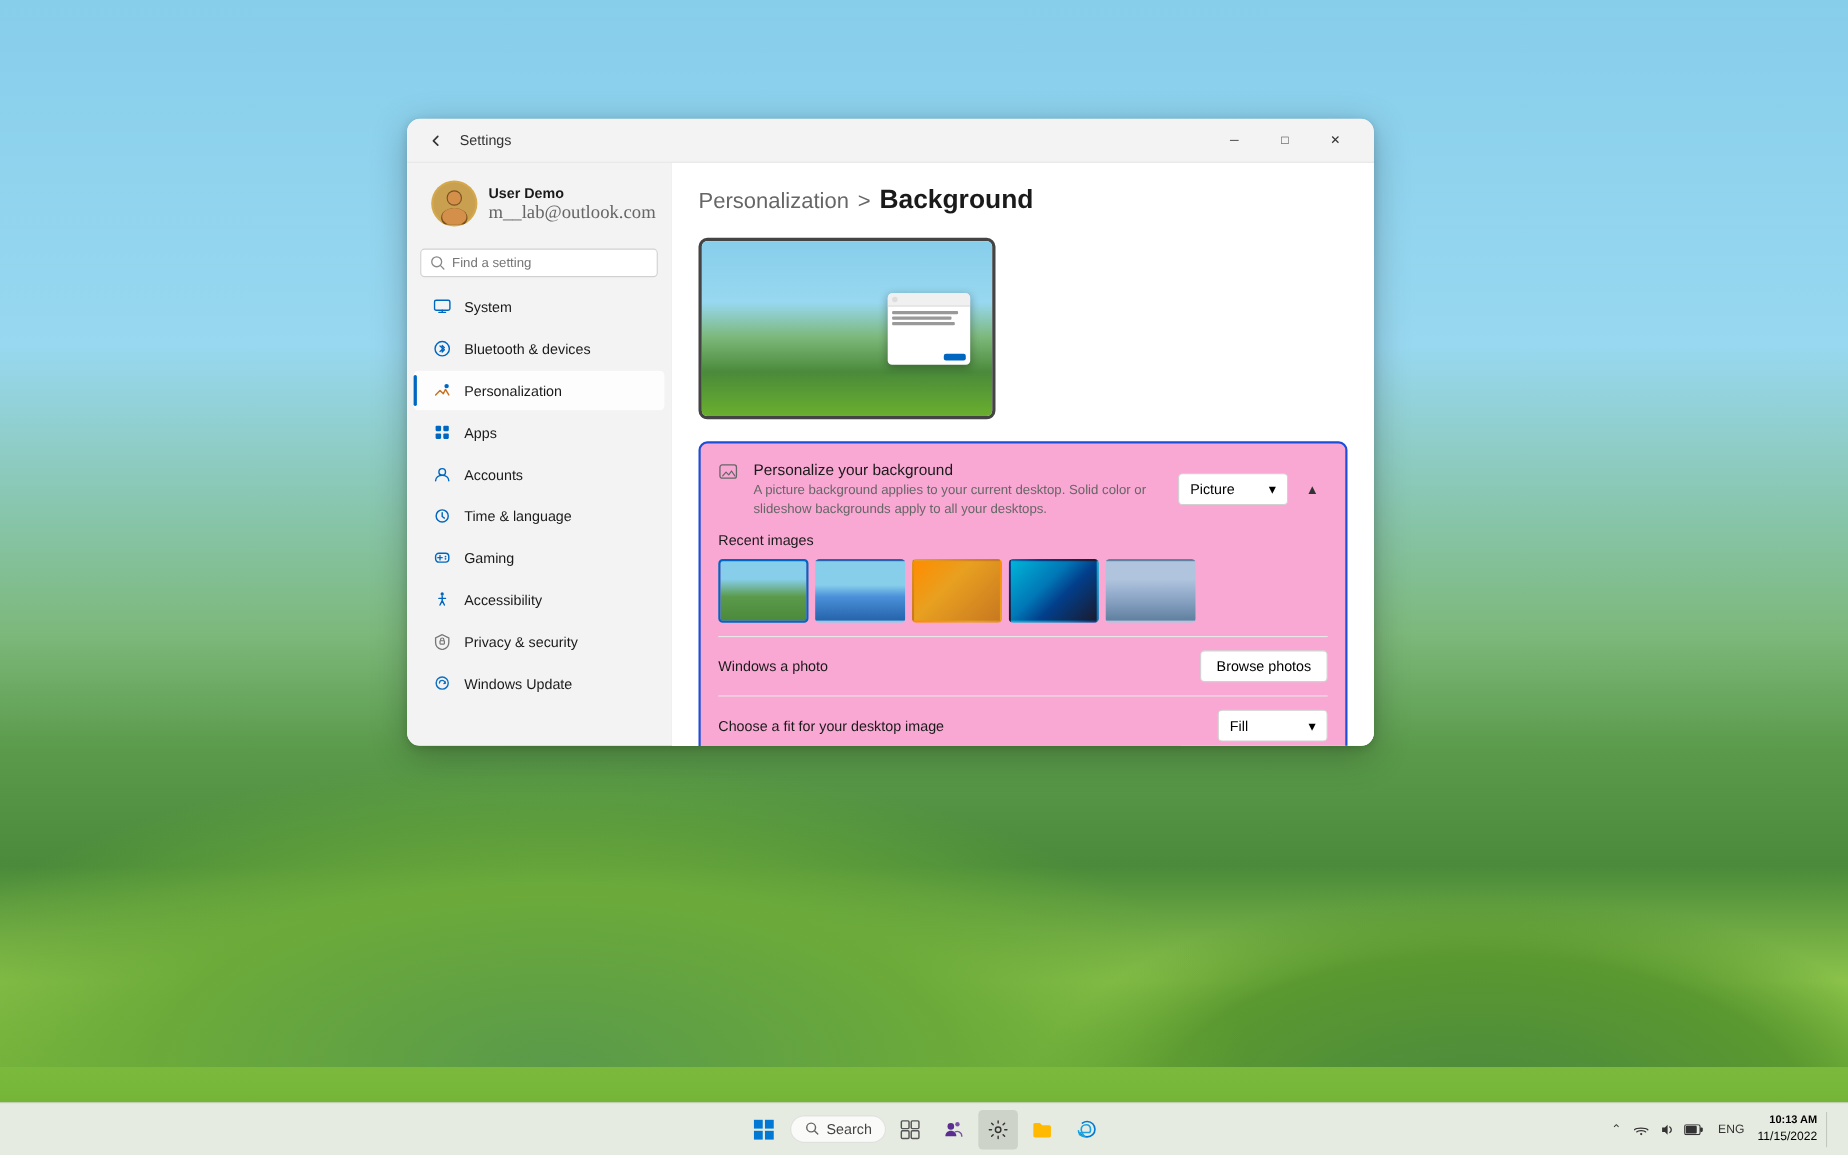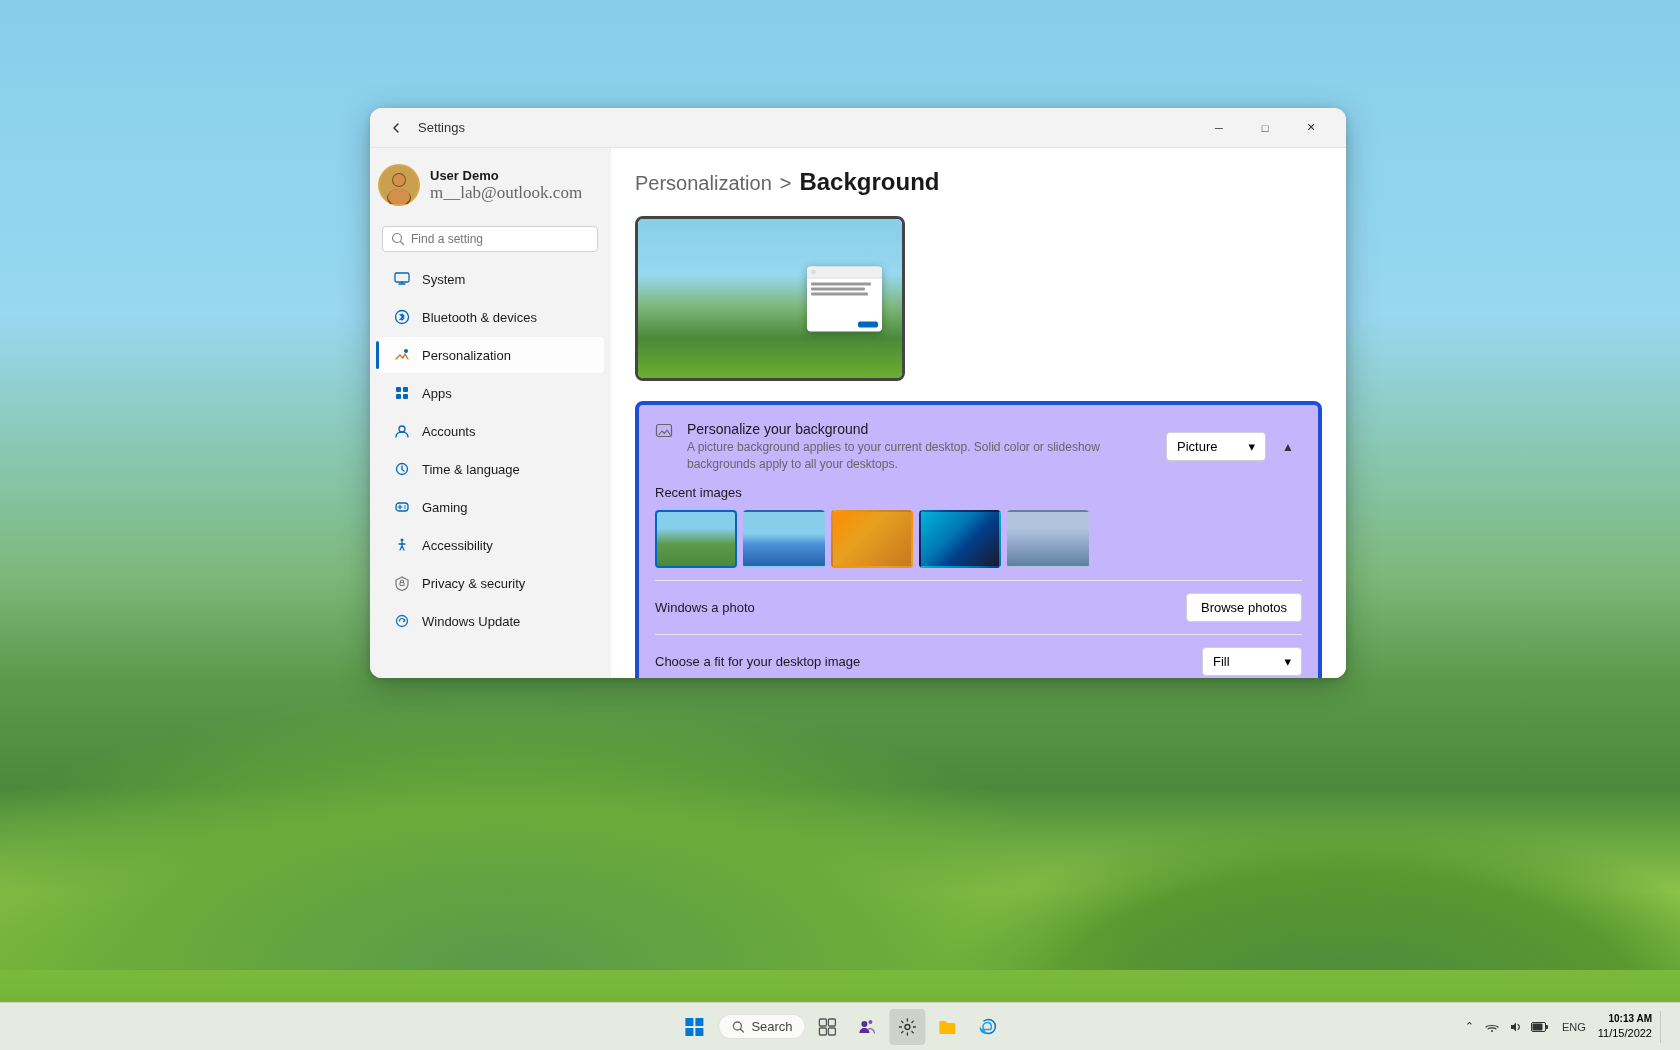--- a/index.html
+++ b/index.html
@@ -97,7 +97,7 @@
       position: absolute;
       top: 108px;
       left: 370px;
-      width: 976px;
+      width: 879px;
       height: 570px;
       background: #f3f3f3;
       border-radius: 12px;

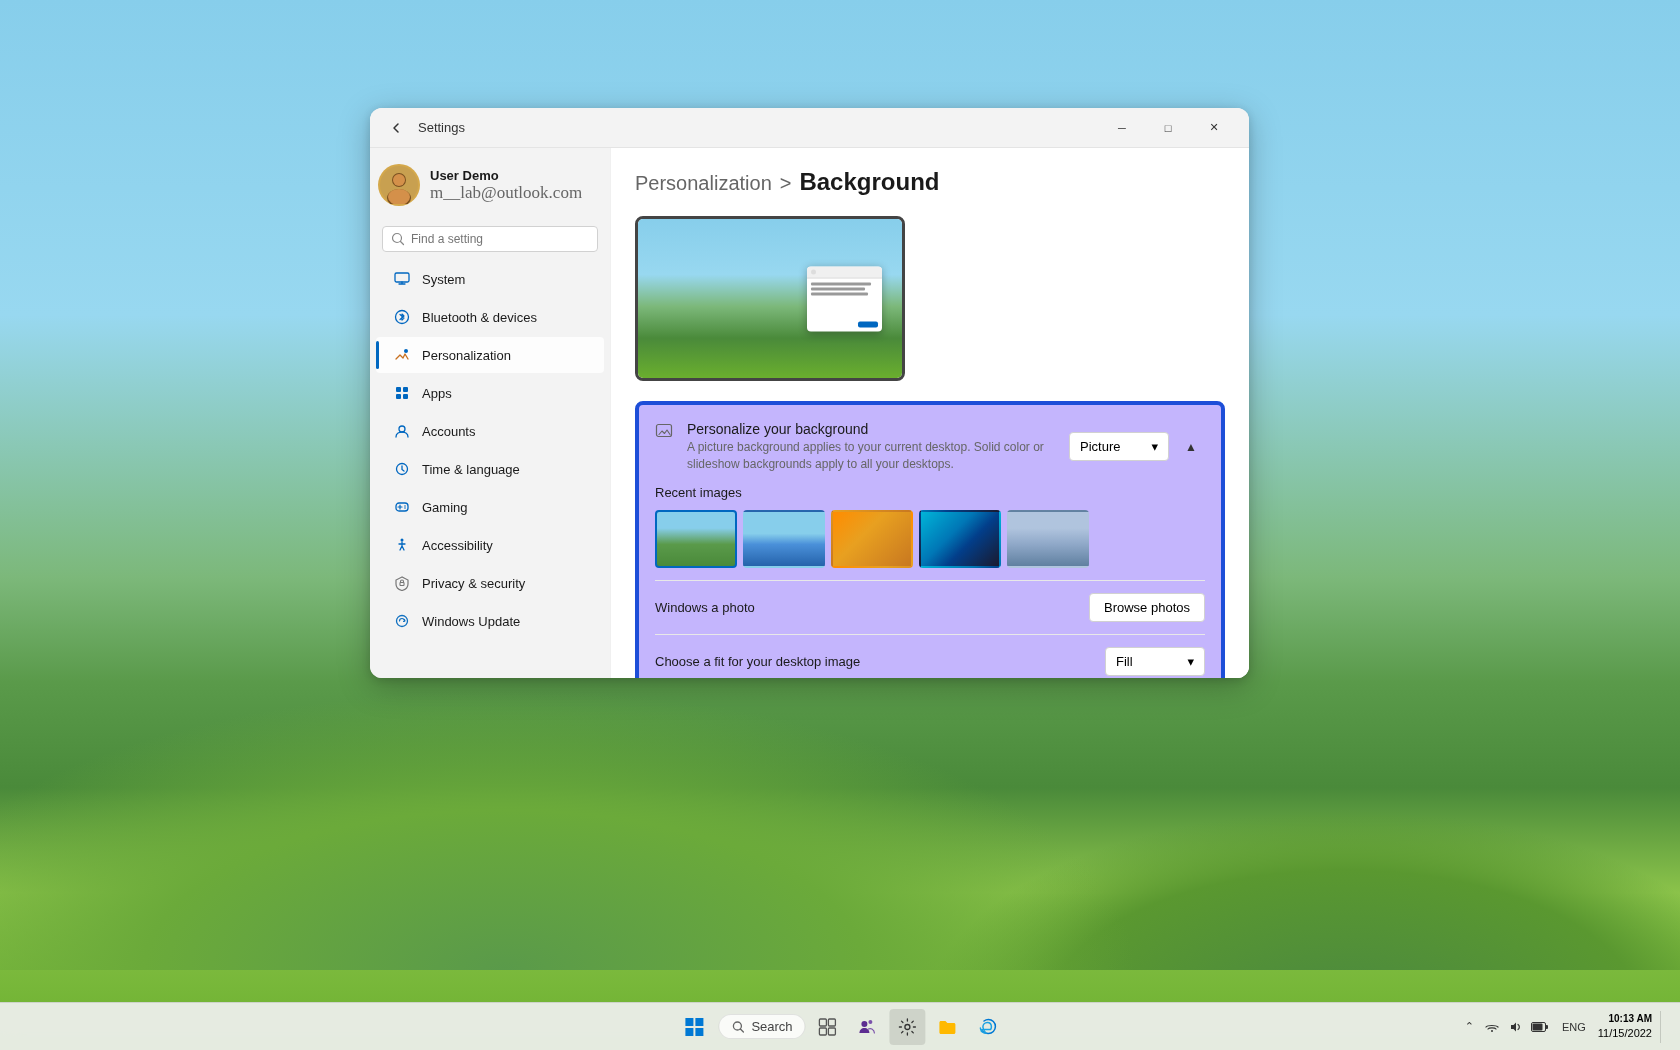--- a/index.html
+++ b/index.html
@@ -176,7 +176,7 @@
       display: flex;
       align-items: center;
       gap: 10px;
-      padding: 8px 8px 16px;
+      padding: 8px 22px 16px;
     }
 
     .avatar {

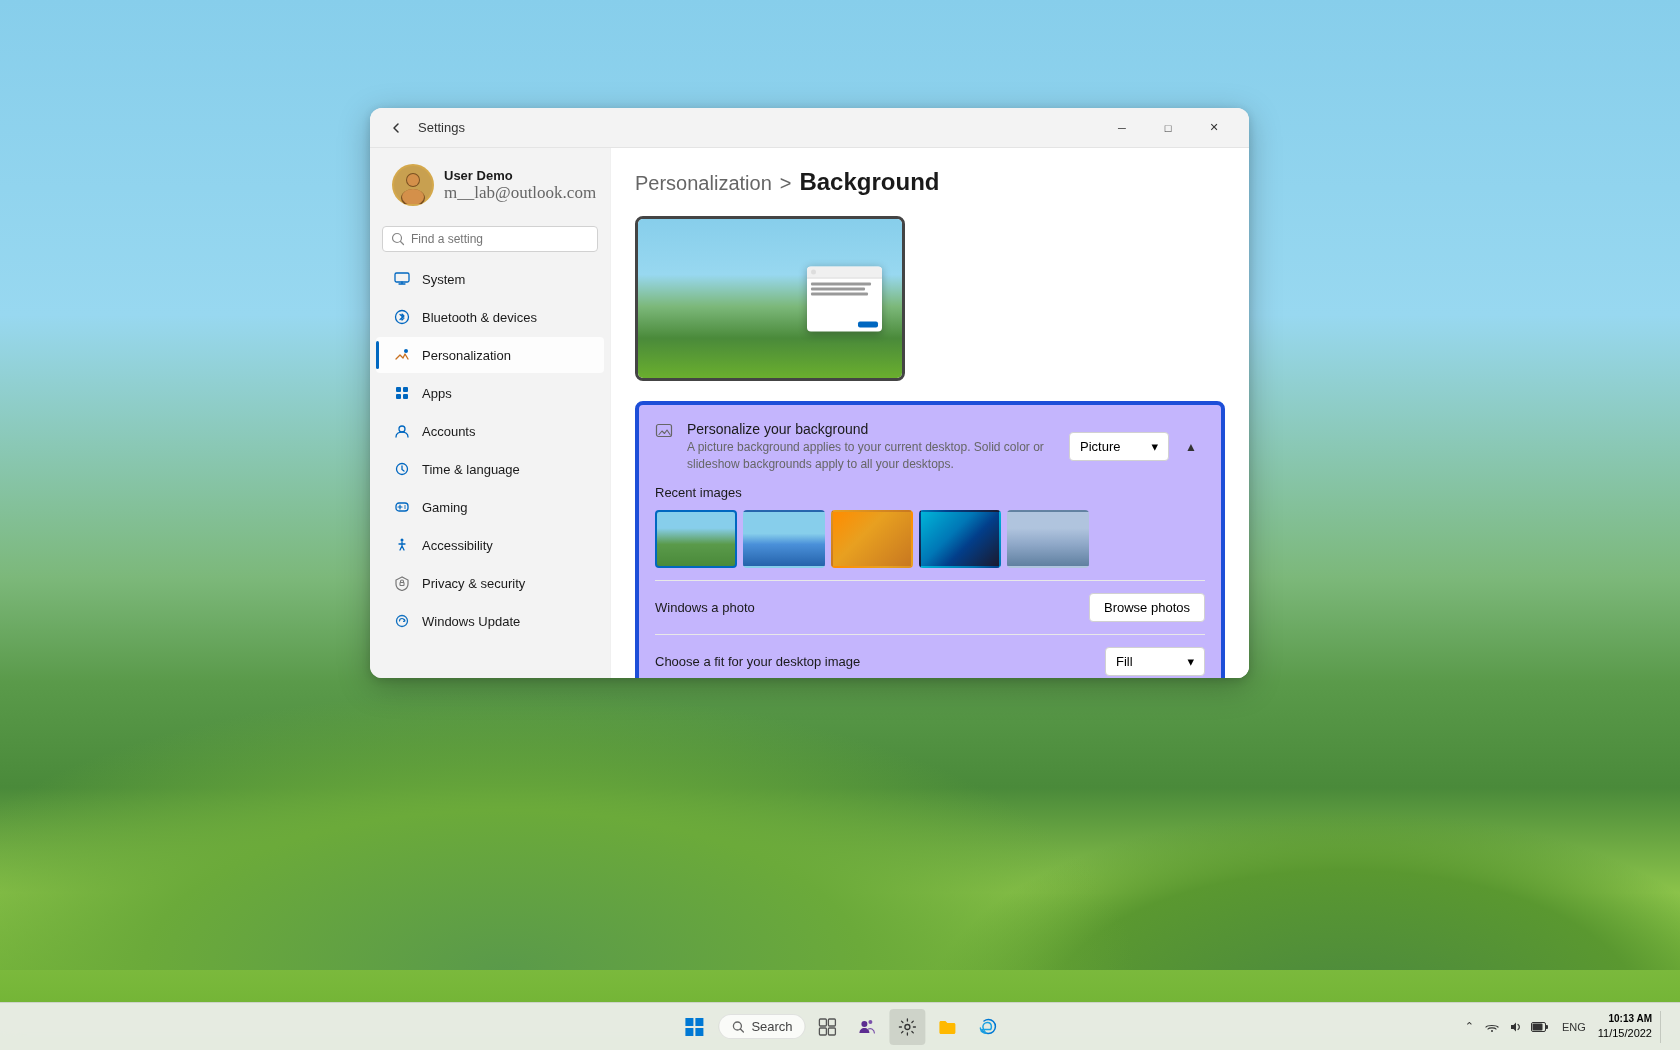--- a/index.html
+++ b/index.html
@@ -361,11 +361,11 @@
 
     
     .settings-card {
-      background: #c4b5fd;
+      background: #f9a8d4;
       border-radius: 8px;
       padding: 16px;
       margin-bottom: 4px;
-      border: 4px solid #1d4ed8;
+      border: 2px solid #1d4ed8;
     }
 
     .settings-row {

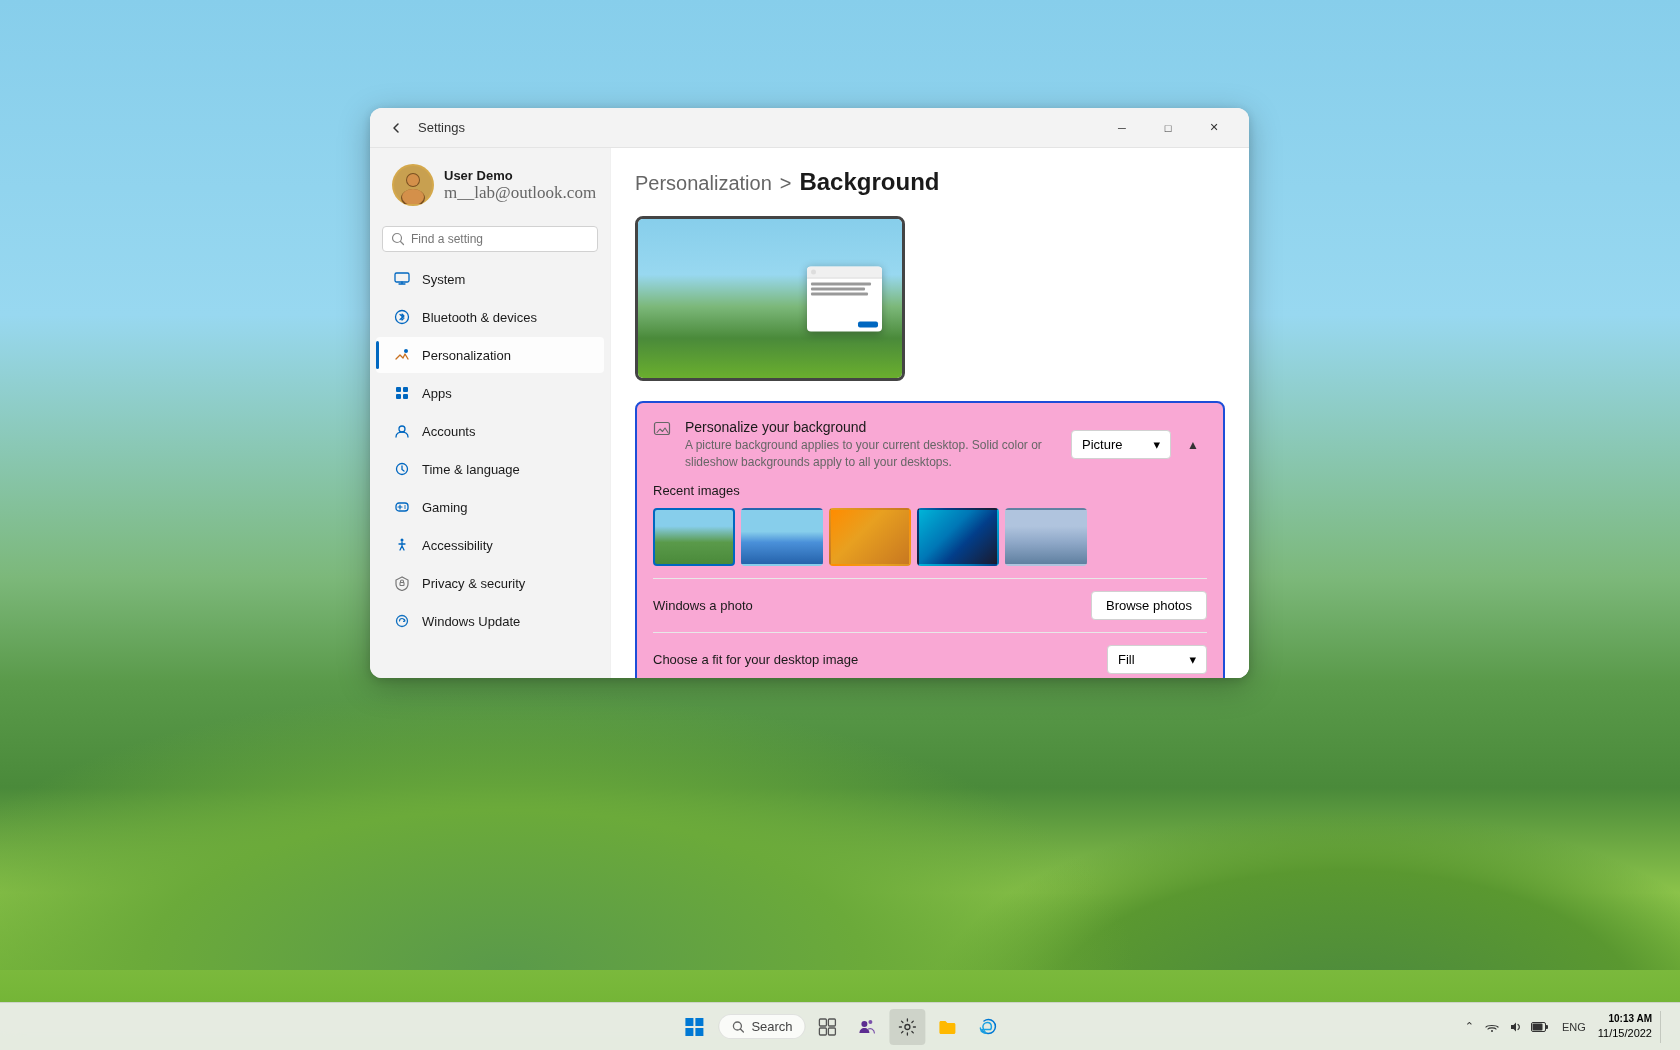--- a/index.html
+++ b/index.html
@@ -70,7 +70,7 @@
 
     .taskbar-search {
       display: flex;
-      align-items: flex-end;
+      align-items: flex-start;
       background: rgba(255,255,255,0.8);
       border-radius: 20px;
       padding: 4px 12px;

